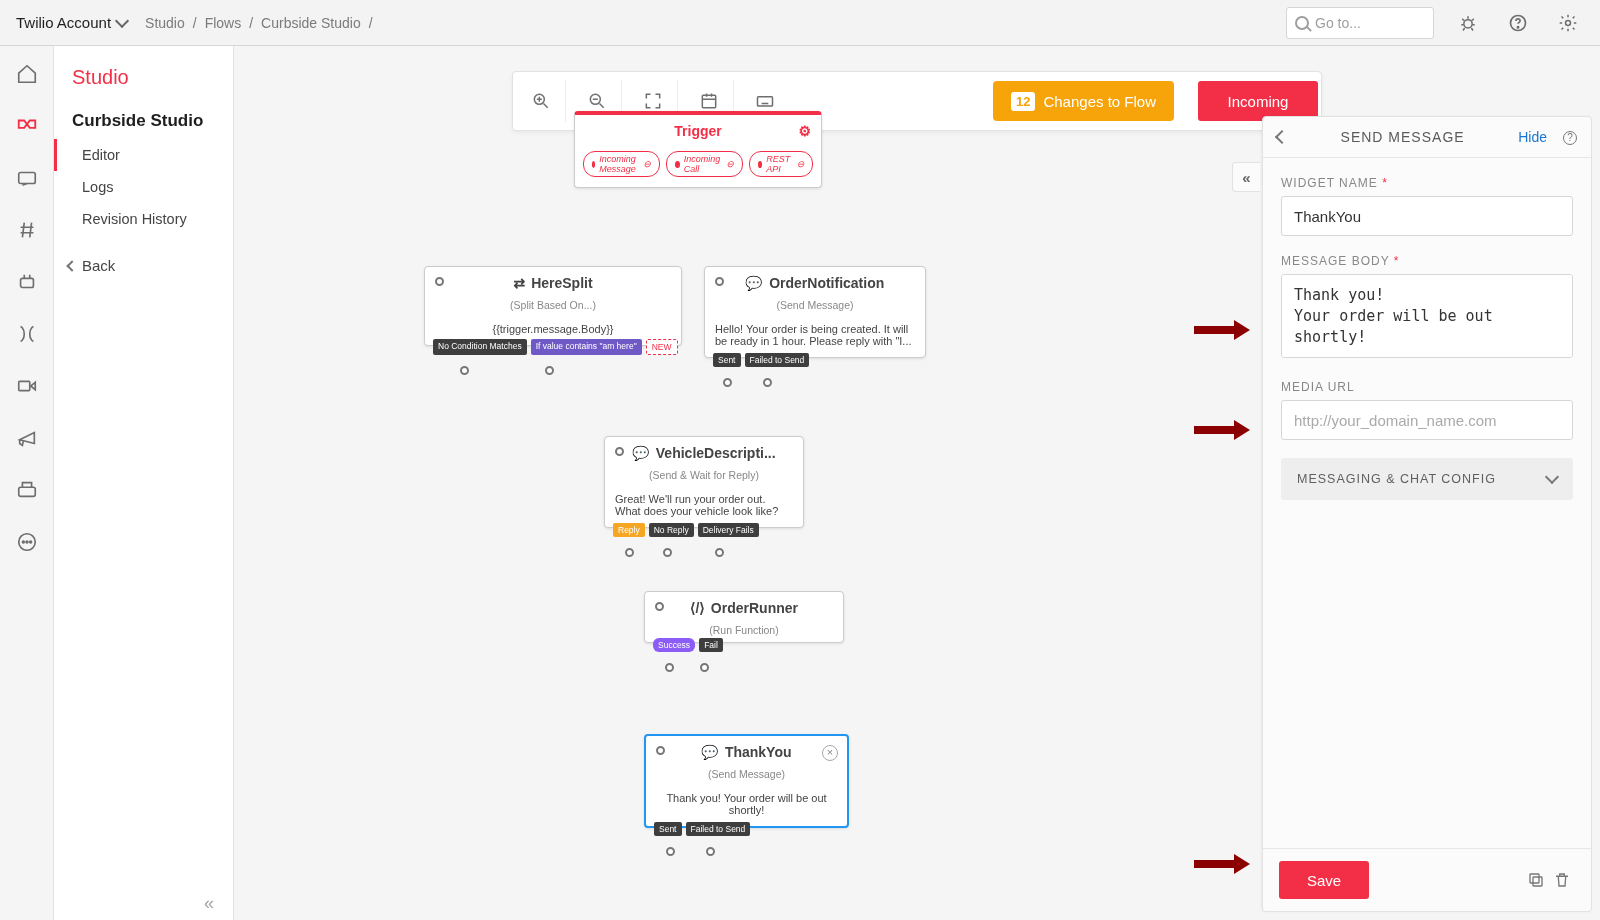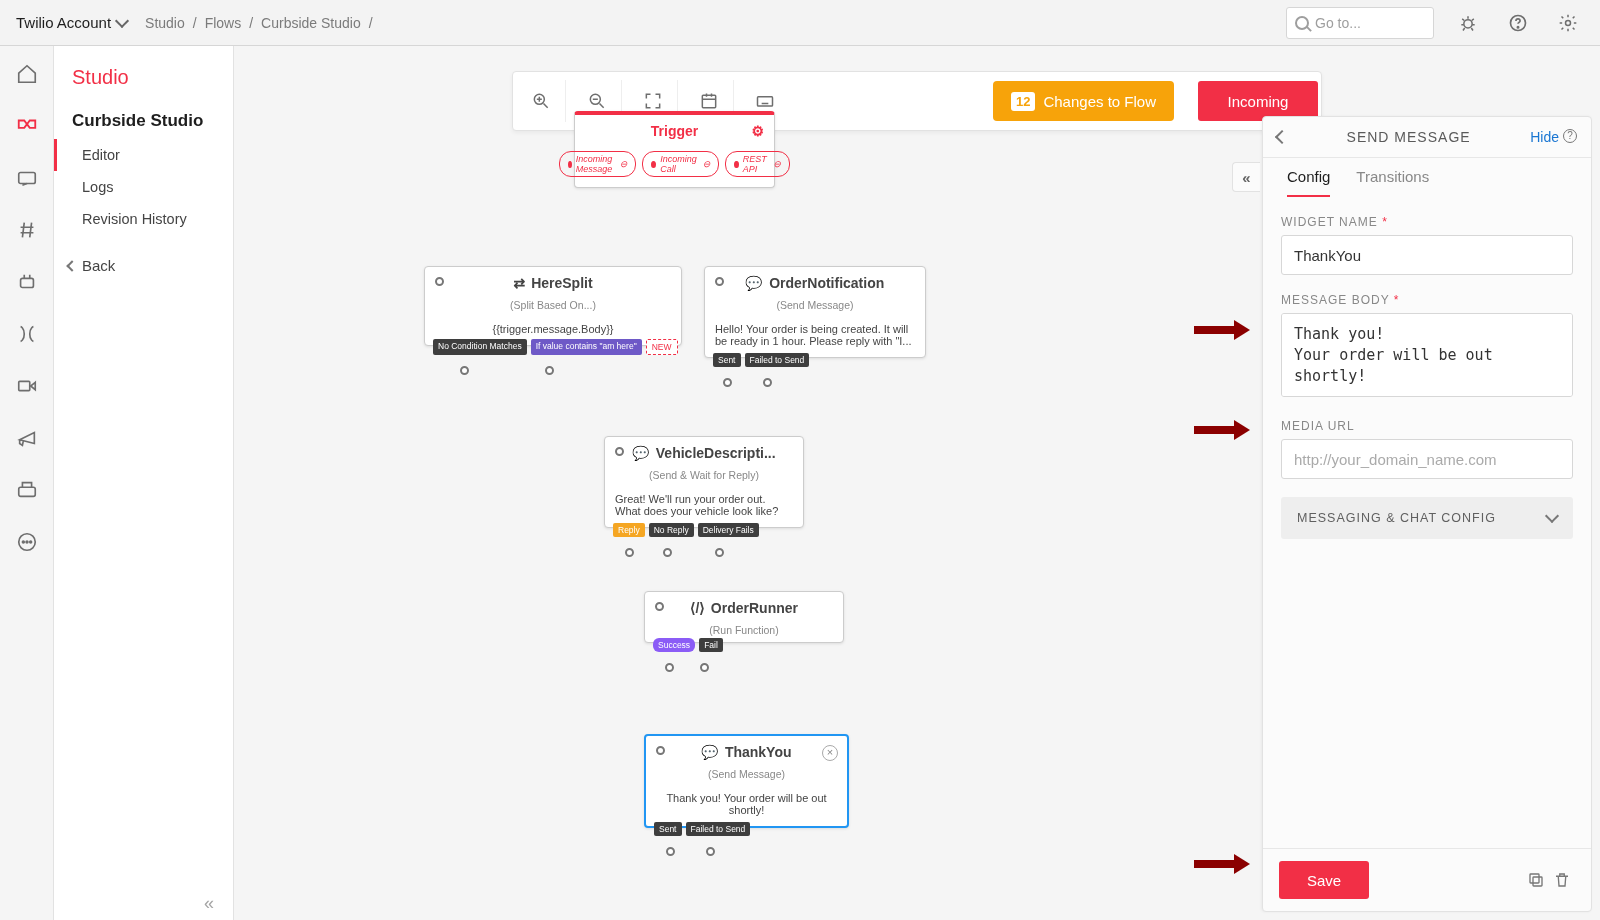--- a/index.html
+++ b/index.html
@@ -270,7 +270,7 @@
         <path d="M438 635 V685" fill="none" stroke="#2BB39A" stroke-width="2" marker-end="url(#at)"></path>
       </svg>
 
-      <div id="wTrigger" class="widget" style="left:340px;top:65px;width:201px;">
+      <div id="wTrigger" class="widget" style="left:340px;top:65px;width:248px;">
         <div class="hdr">
             <span>Trigger</span>
           <span style="position:absolute;right:10px;top:8px;">⚙</span>

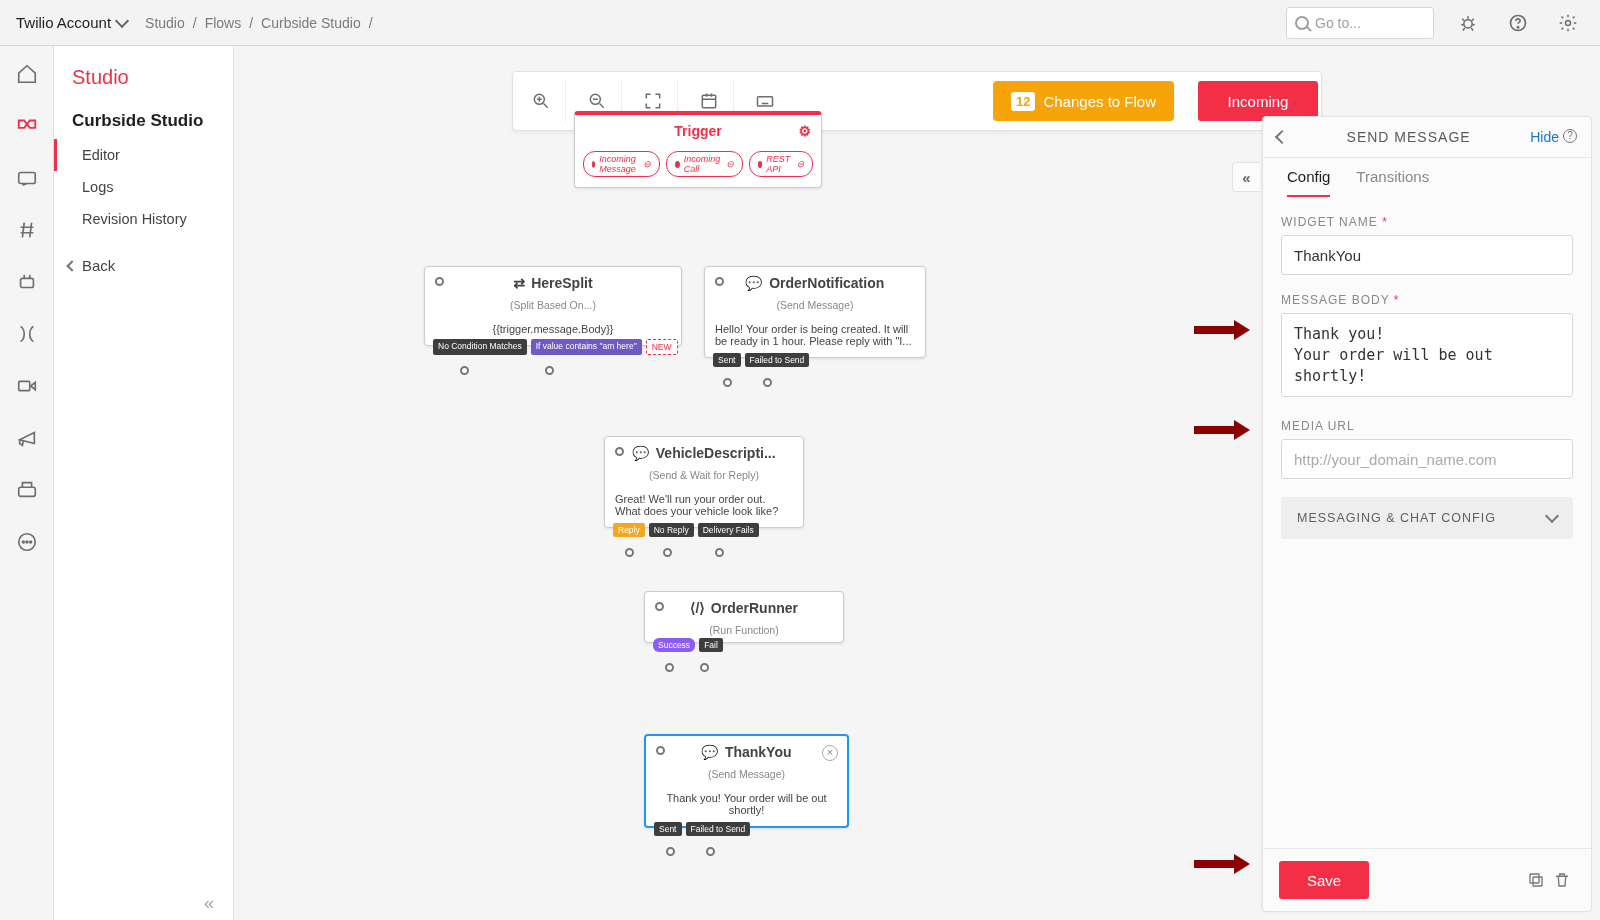--- a/index.html
+++ b/index.html
@@ -69,7 +69,7 @@
   .rhead{display:flex;align-items:center;justify-content:space-between;padding:12px 14px;border-bottom:1px solid #e7e7e7;}
   .rhead .bk{width:10px;height:10px;border-left:2px solid #777;border-bottom:2px solid #777;transform:rotate(45deg);cursor:pointer;}
   .rhead .ttl{font-size:14px;letter-spacing:1px;color:#5a5a5a;}
-  .rhead .hide{font-size:14px;color:#1a76d2;cursor:pointer;display:flex;align-items:flex-start;gap:4px;}
+  .rhead .hide{font-size:14px;color:#1a76d2;cursor:pointer;display:flex;align-items:flex-end;gap:16px;}
   .rtabs{display:flex;gap:26px;padding:10px 24px 0;}
   .rtab{font-size:15px;color:#888;padding-bottom:10px;cursor:pointer;}
   .rtab.sel{color:#1e1e1e;font-weight:500;border-bottom:2px solid #F22F46;}

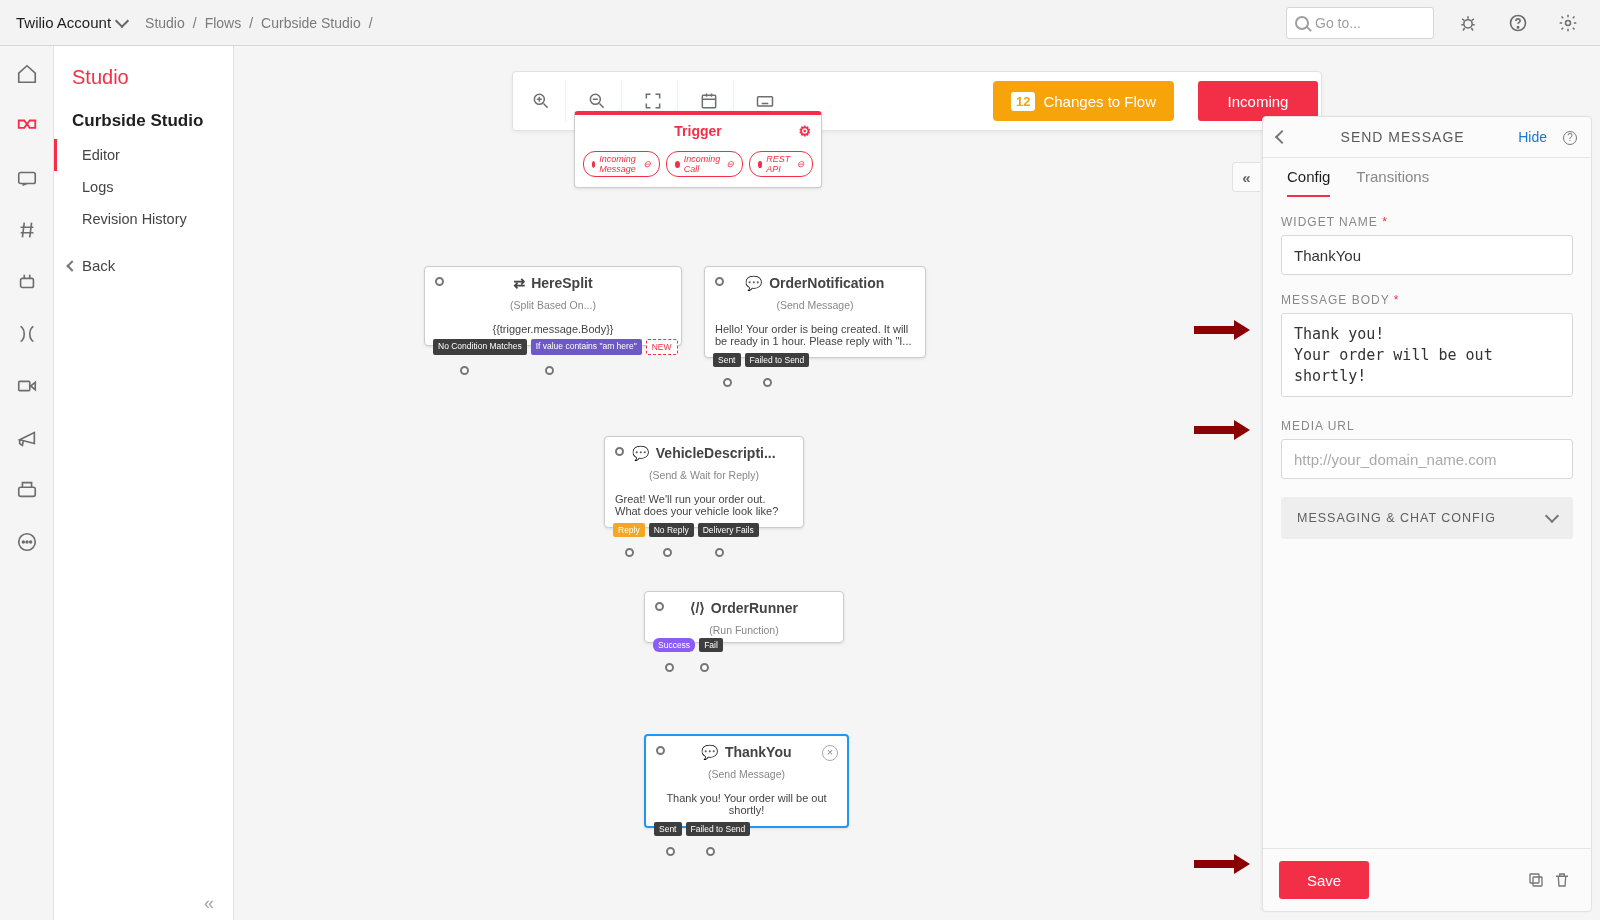--- a/index.html
+++ b/index.html
@@ -361,10 +361,6 @@
             <span style="border:1px solid #777;border-radius:50%;width:14px;height:14px;font-size:10px;line-height:12px;text-align:center;color:#777;">?</span>
           </div>
       </div>
-      <div class="rtabs">
-        <div class="rtab sel">Config</div>
-        <div class="rtab">Transitions</div>
-      </div>
       <div class="rbody">
         <div class="lbl"><span>WIDGET NAME</span> <span class="req">*</span></div>
         <input class="inp" value="ThankYou" style="">

